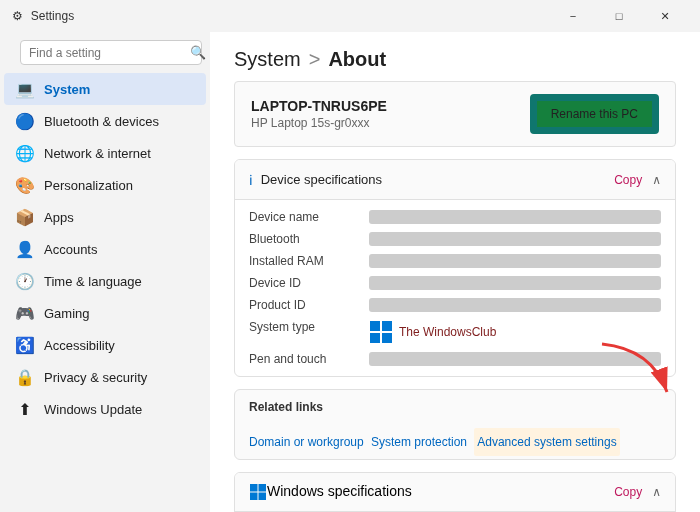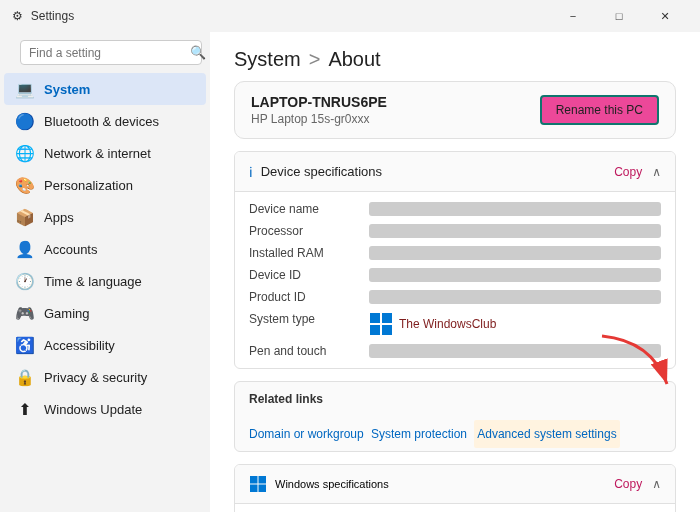--- a/index.html
+++ b/index.html
@@ -127,7 +127,7 @@
       gap: 8px;
     }
     .breadcrumb .sep { color: #888; font-weight: 300; }
-    .breadcrumb .current { font-weight: 400; }
+    .breadcrumb .current { font-weight: 700; }
 
     .device-header {
       margin: 0 24px 12px 24px;

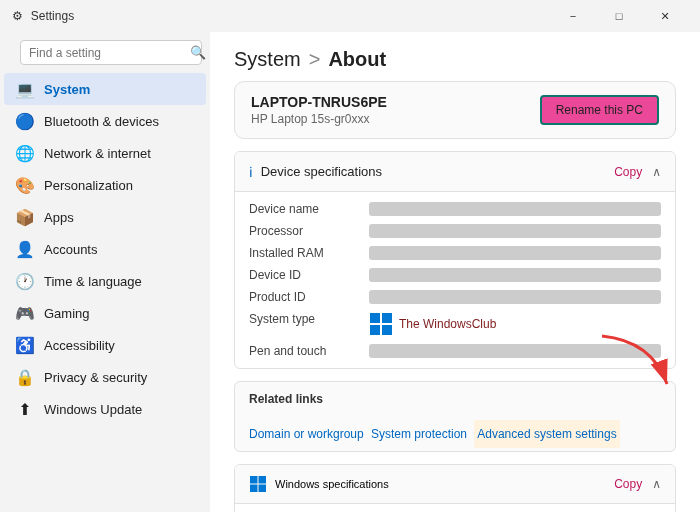--- a/index.html
+++ b/index.html
@@ -134,7 +134,7 @@
       padding: 12px 16px;
       background: #fafafa;
       border: 1px solid #e0e0e0;
-      border-radius: 10px;
+      border-radius: 4px;
       display: flex;
       justify-content: space-between;
       align-items: center;

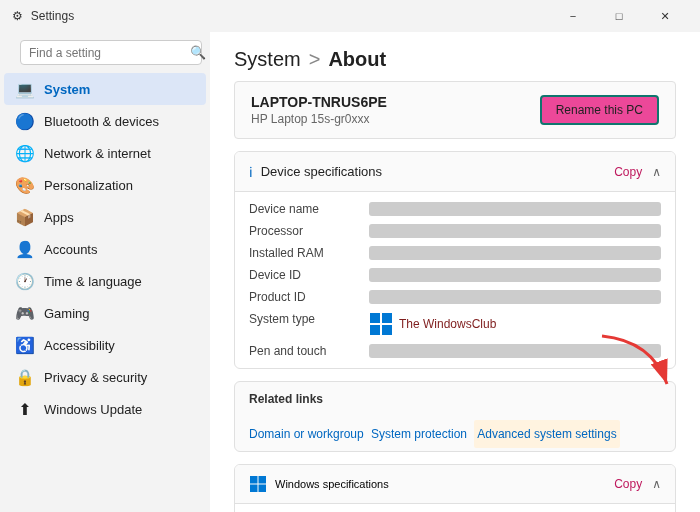--- a/index.html
+++ b/index.html
@@ -143,9 +143,9 @@
     .device-header .device-model { font-size: 12px; color: #666; margin-top: 2px; }
     .rename-btn {
       padding: 6px 14px;
-      border: 2px solid #0f766e;
+      border: 7px solid #0f766e;
       border-radius: 4px;
-      background: #ec4899;
+      background: #15803d;
       font-size: 12px;
       cursor: pointer;
       color: #222;

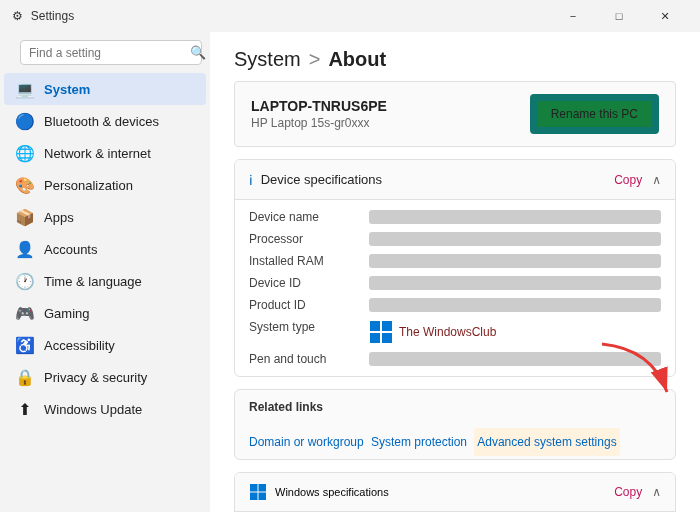--- a/index.html
+++ b/index.html
@@ -374,7 +374,7 @@
     <span class="spec-value blurred">&nbsp;</span>
   </div>
           <div class="spec-row">
-    <span class="spec-label">Processor</span>
+    <span class="spec-label">Bluetooth</span>
     <span class="spec-value blurred">&nbsp;</span>
   </div>
           <div class="spec-row">

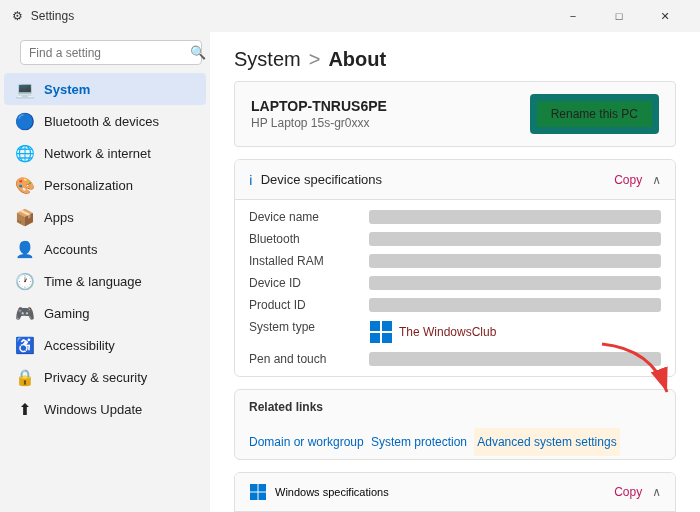--- a/index.html
+++ b/index.html
@@ -263,9 +263,7 @@
     }
     .win-spec-header-left {
       display: flex;
-      align-items: center;
-      gap: 8px;
-      font-size: 11px;
+      font-size: 14px;
       font-weight: 500;
     }
     .win-icon {

